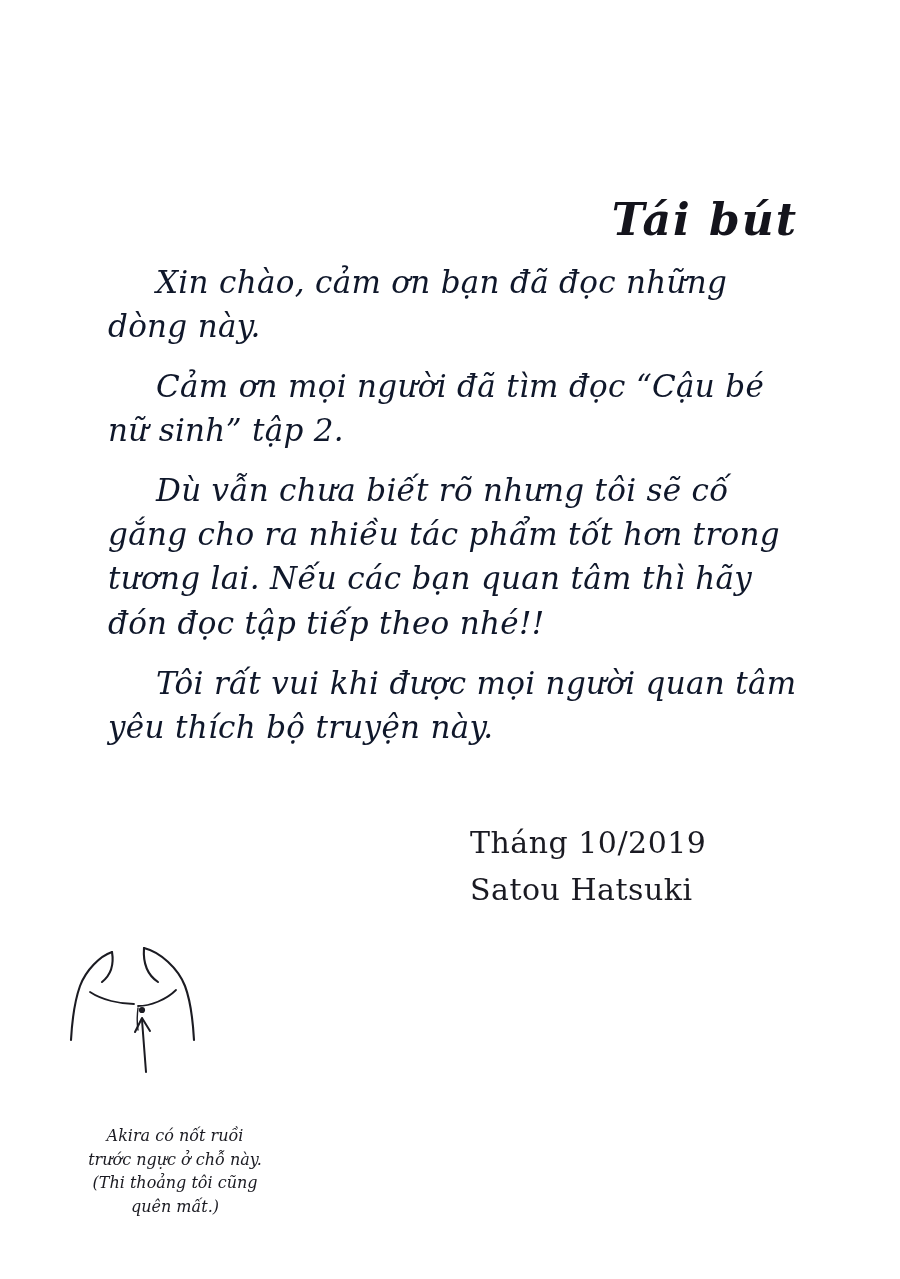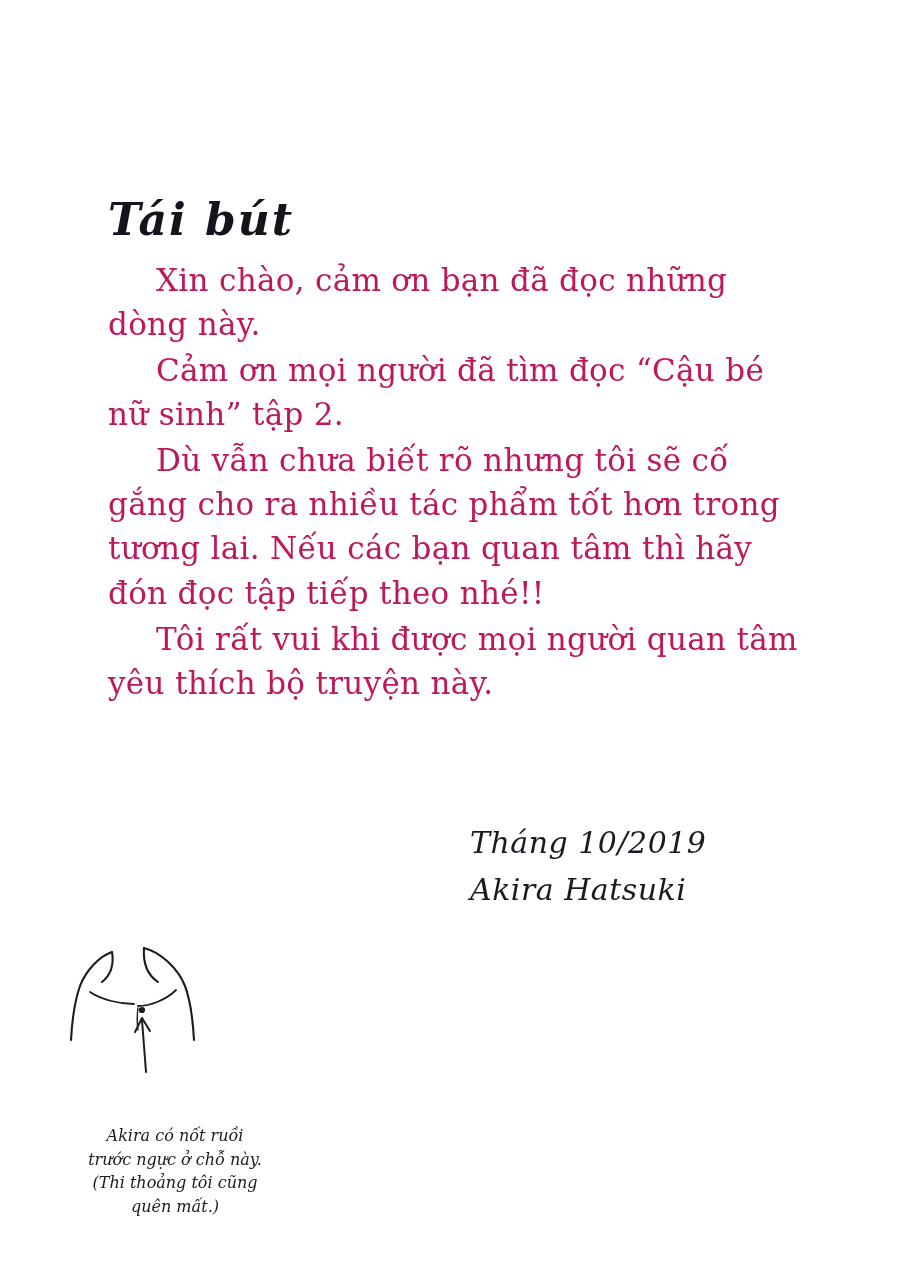--- a/index.html
+++ b/index.html
@@ -26,7 +26,7 @@
   }
 
   .afterword-title {
-    text-align: left;
+    text-align: right;
     font-family: "DejaVu Serif", serif;
     font-style: italic;
     font-size: 44px;

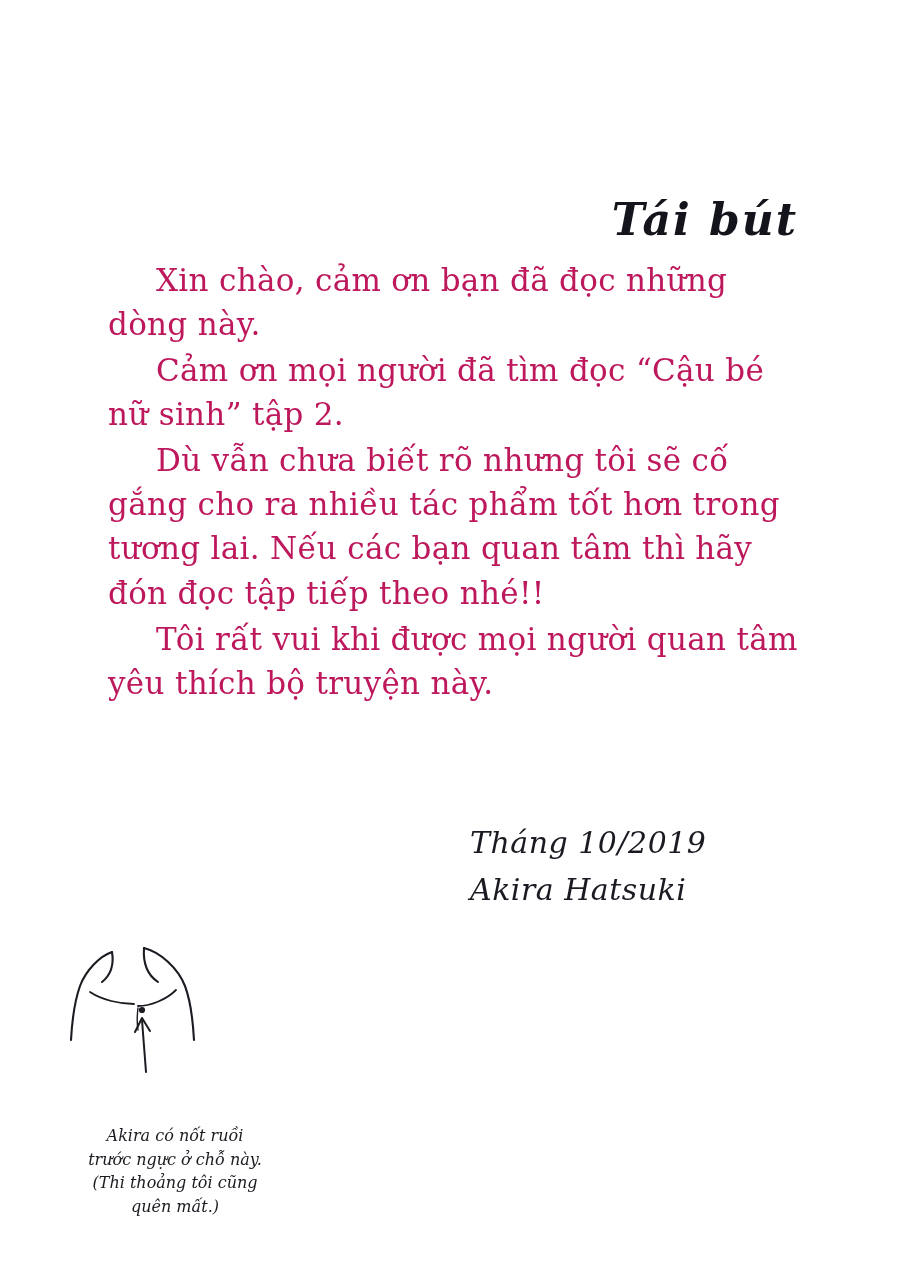--- a/index.html
+++ b/index.html
@@ -38,10 +38,11 @@
 
   .para {
     font-family: "DejaVu Serif", serif;
+    font-style: italic;
     font-size: 31px;
     line-height: 1.42;
-    color: #be185d;
-    margin: 0 0 2px 0;
+    color: #0f172a;
+    margin: 16px 0 2px 0;
     text-indent: 48px;
     letter-spacing: 0.3px;
   }

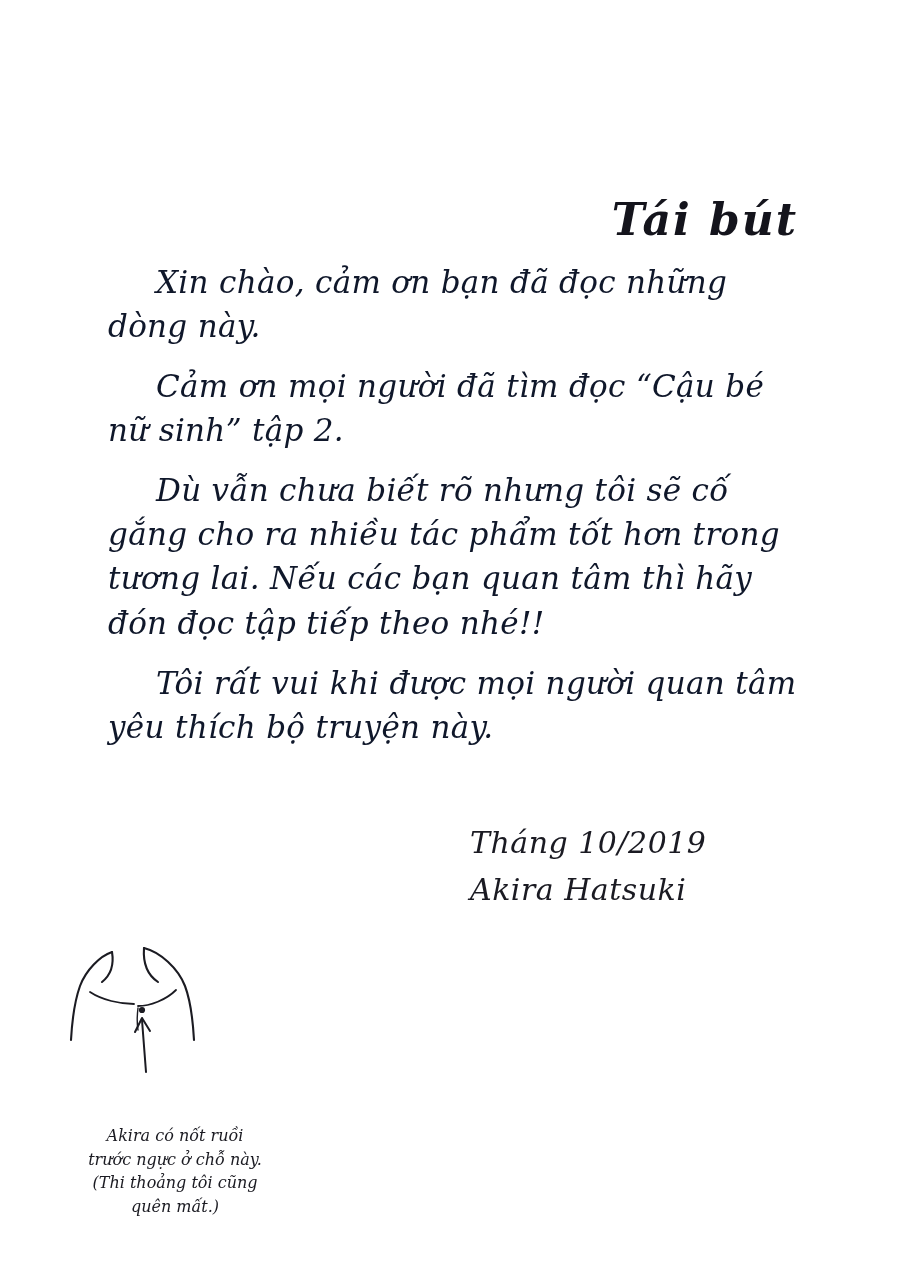--- a/index.html
+++ b/index.html
@@ -54,7 +54,6 @@
     width: 330px;
     text-align: left;
     font-family: "DejaVu Serif", serif;
-    font-style: italic;
     font-size: 30px;
     line-height: 1.55;
     color: #1a1a22;

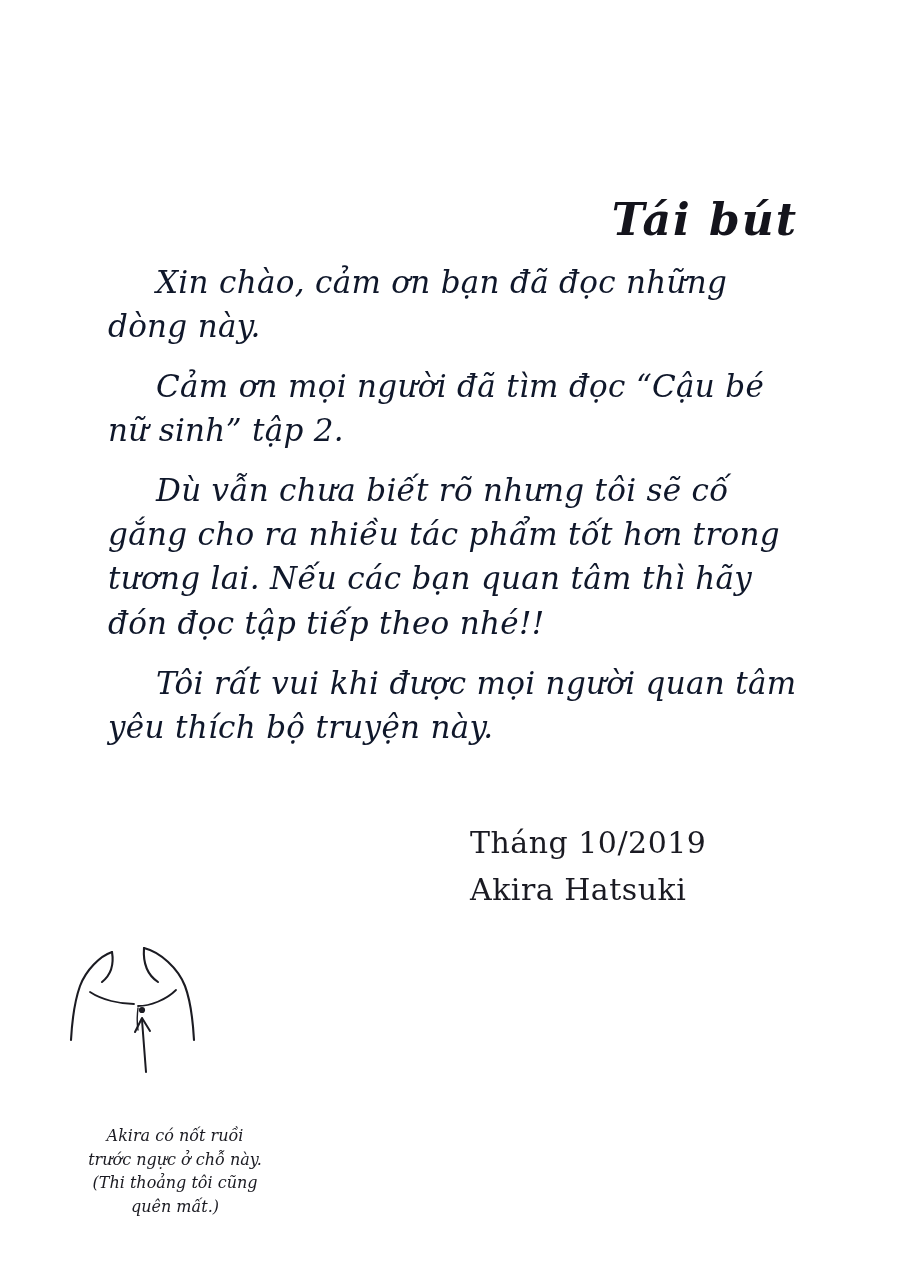--- a/index.html
+++ b/index.html
@@ -106,7 +106,7 @@
 
   <div class="signature">
     <div>Tháng 10/2019</div>
-    <div>Akira Hatsuki</div>
+    <div>Satou Hatsuki</div>
   </div>
 
   <div class="sketch">

